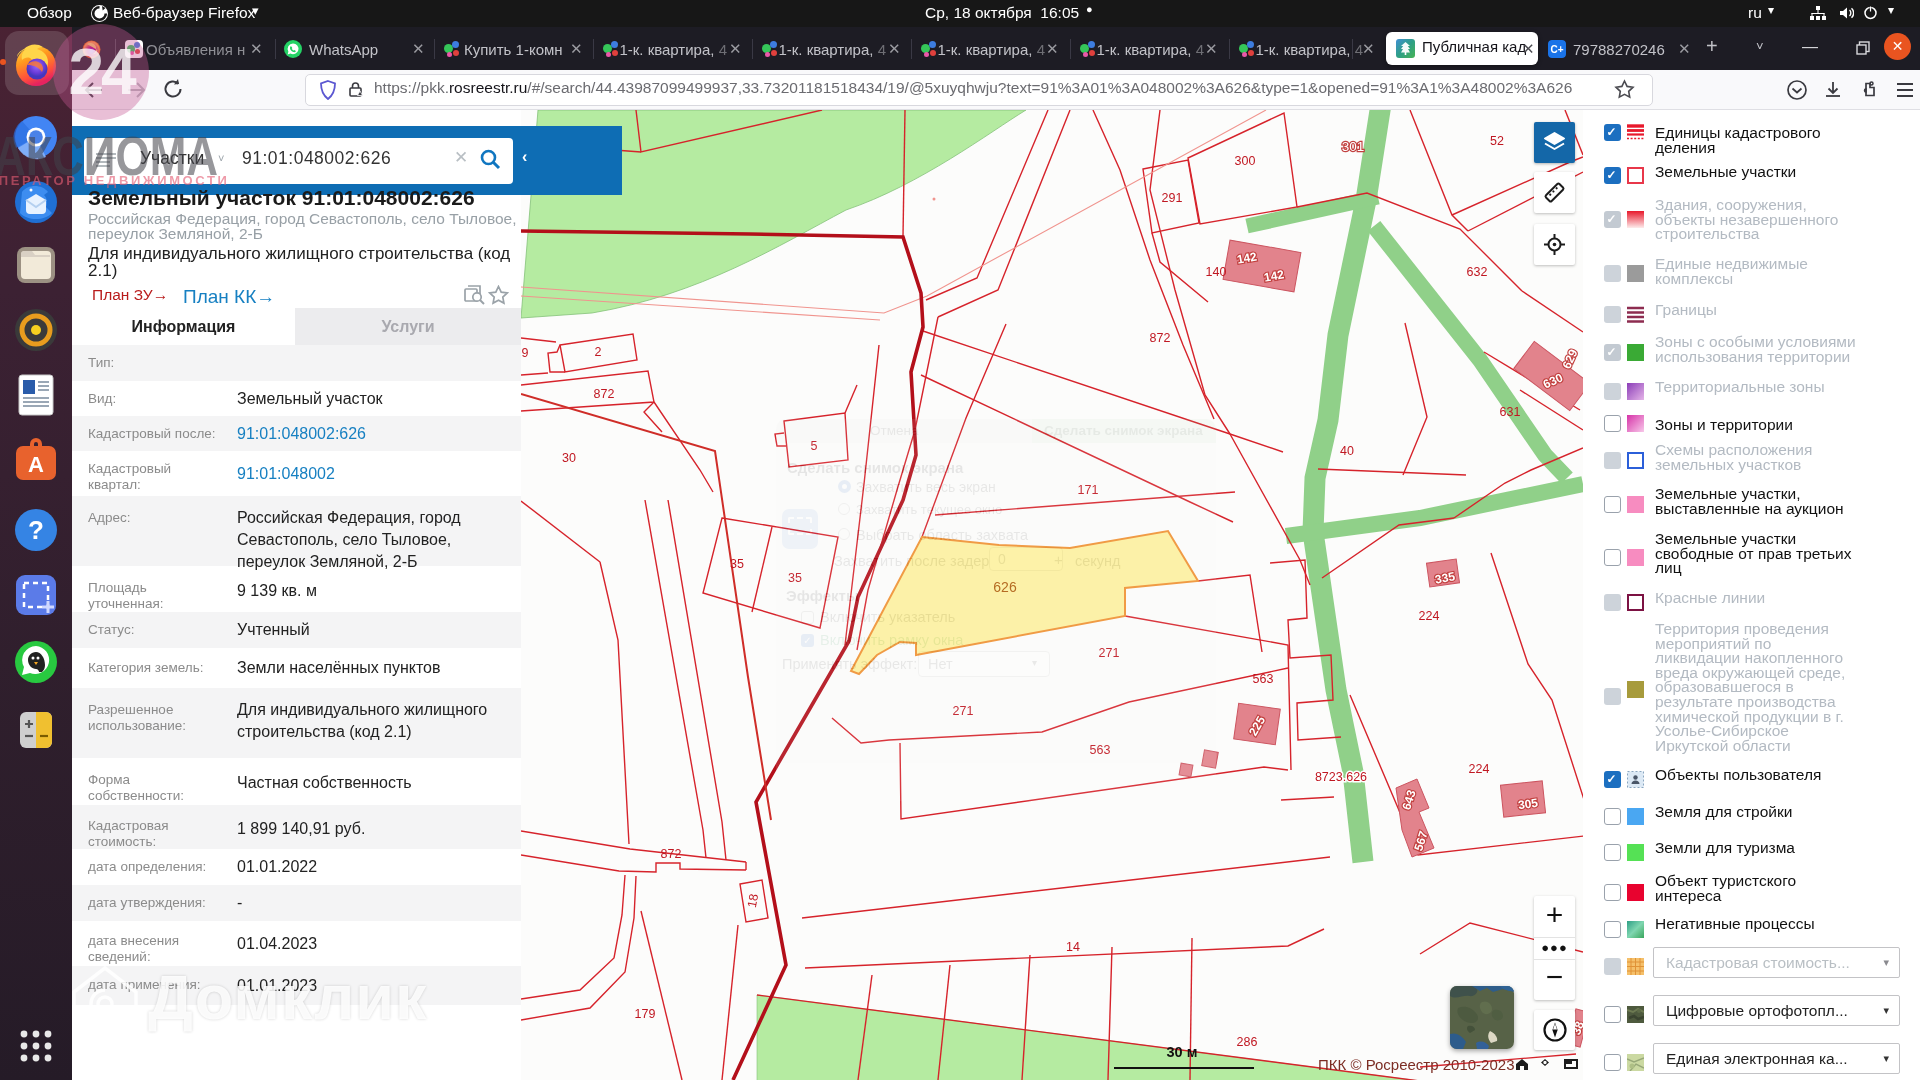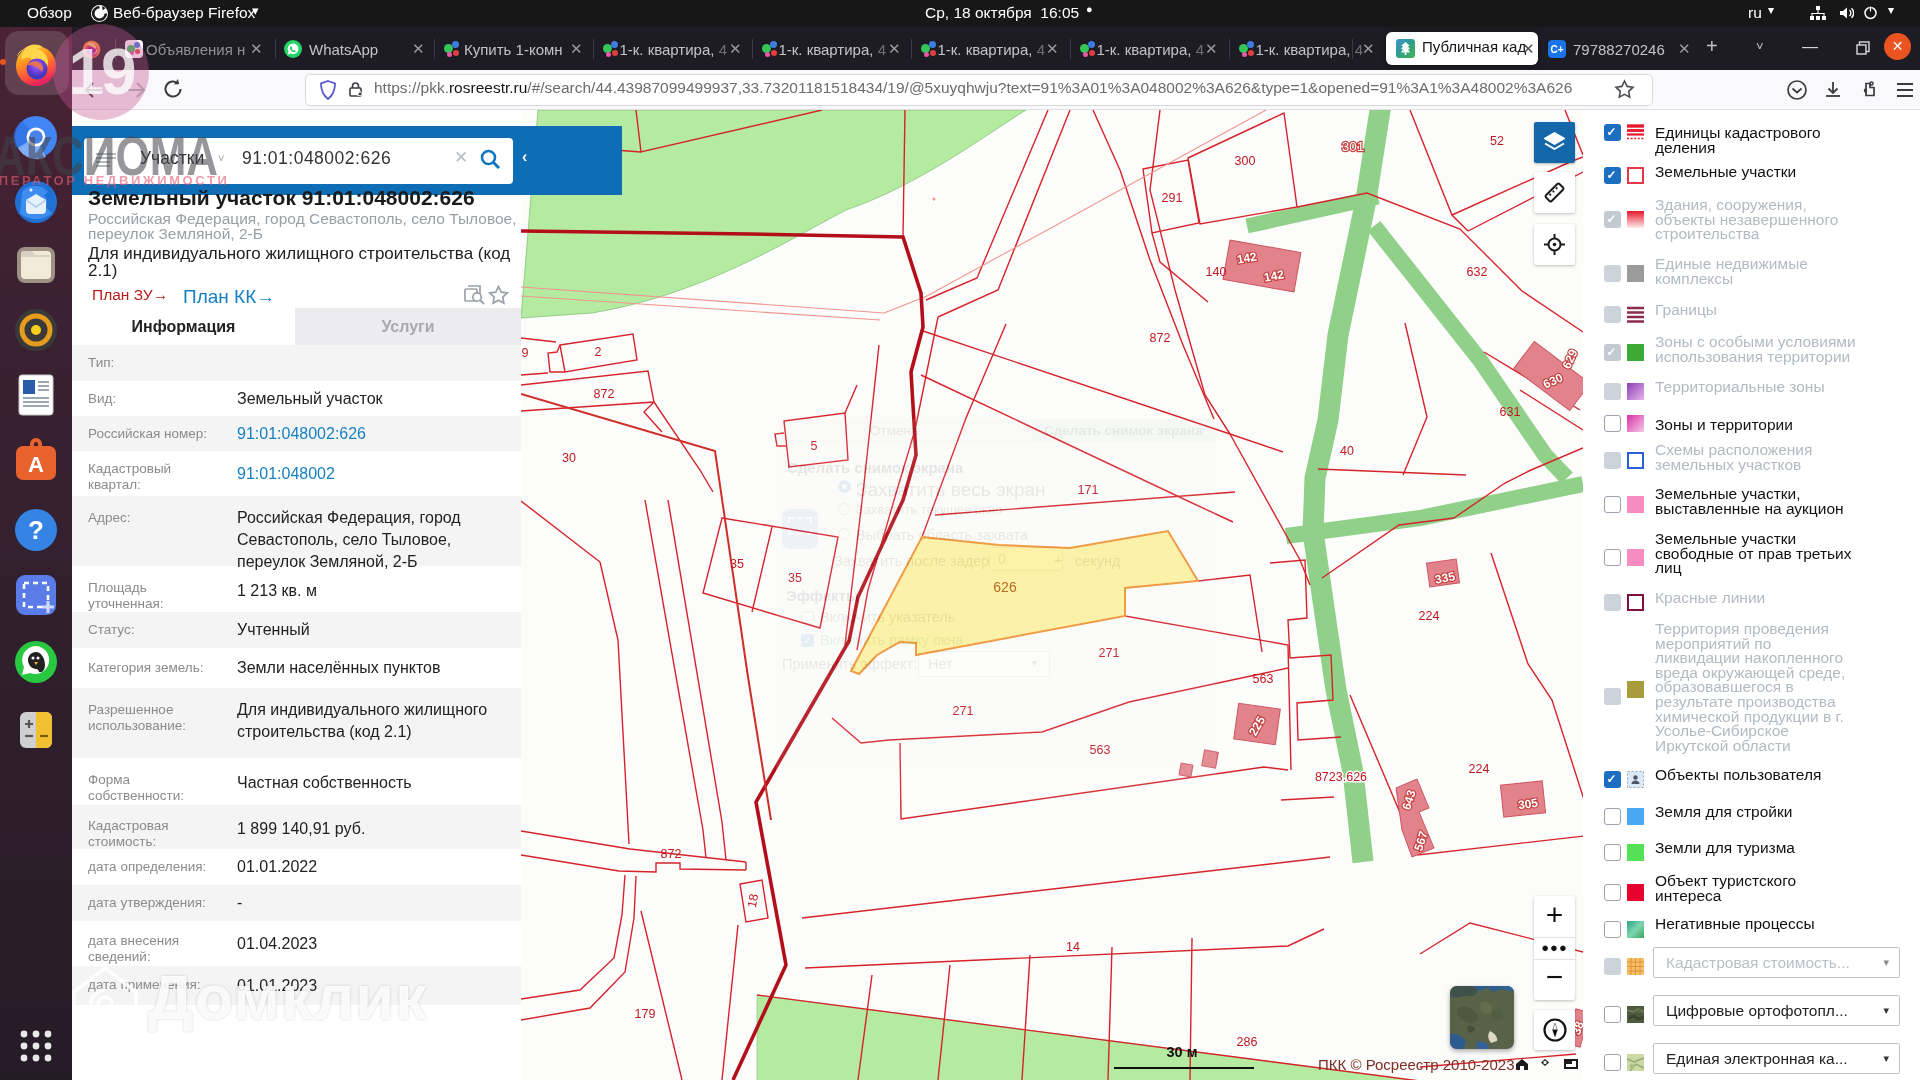--- a/index.html
+++ b/index.html
@@ -832,7 +832,7 @@
  </svg>
 </div>
 <div class="abs wm" style="left:53px;top:24px;width:96px;height:96px;border-radius:50%;background:rgba(196,88,146,.38)"></div>
-<div class="abs wm" style="left:53px;top:24px;width:96px;height:96px;text-align:center;line-height:96px;font-size:64px;font-weight:bold;color:rgba(255,255,255,.78);letter-spacing:-3px">19</div>
+<div class="abs wm" style="left:53px;top:24px;width:96px;height:96px;text-align:center;line-height:96px;font-size:64px;font-weight:bold;color:rgba(255,255,255,.78);letter-spacing:-3px">24</div>
 <div class="abs wm" style="left:-6px;top:124px;font-size:55px;font-weight:bold;color:rgba(66,66,72,.55);letter-spacing:0px;transform:scaleX(.8);transform-origin:left">АКСИОМА</div>
 <div class="abs wm" style="left:-14px;top:173px;font-size:13px;font-weight:bold;color:rgba(228,92,115,.62);letter-spacing:2.6px">ОПЕРАТОР НЕДВИЖИМОСТИ</div>
 <div class="abs wm" style="left:60px;top:952px;z-index:60">

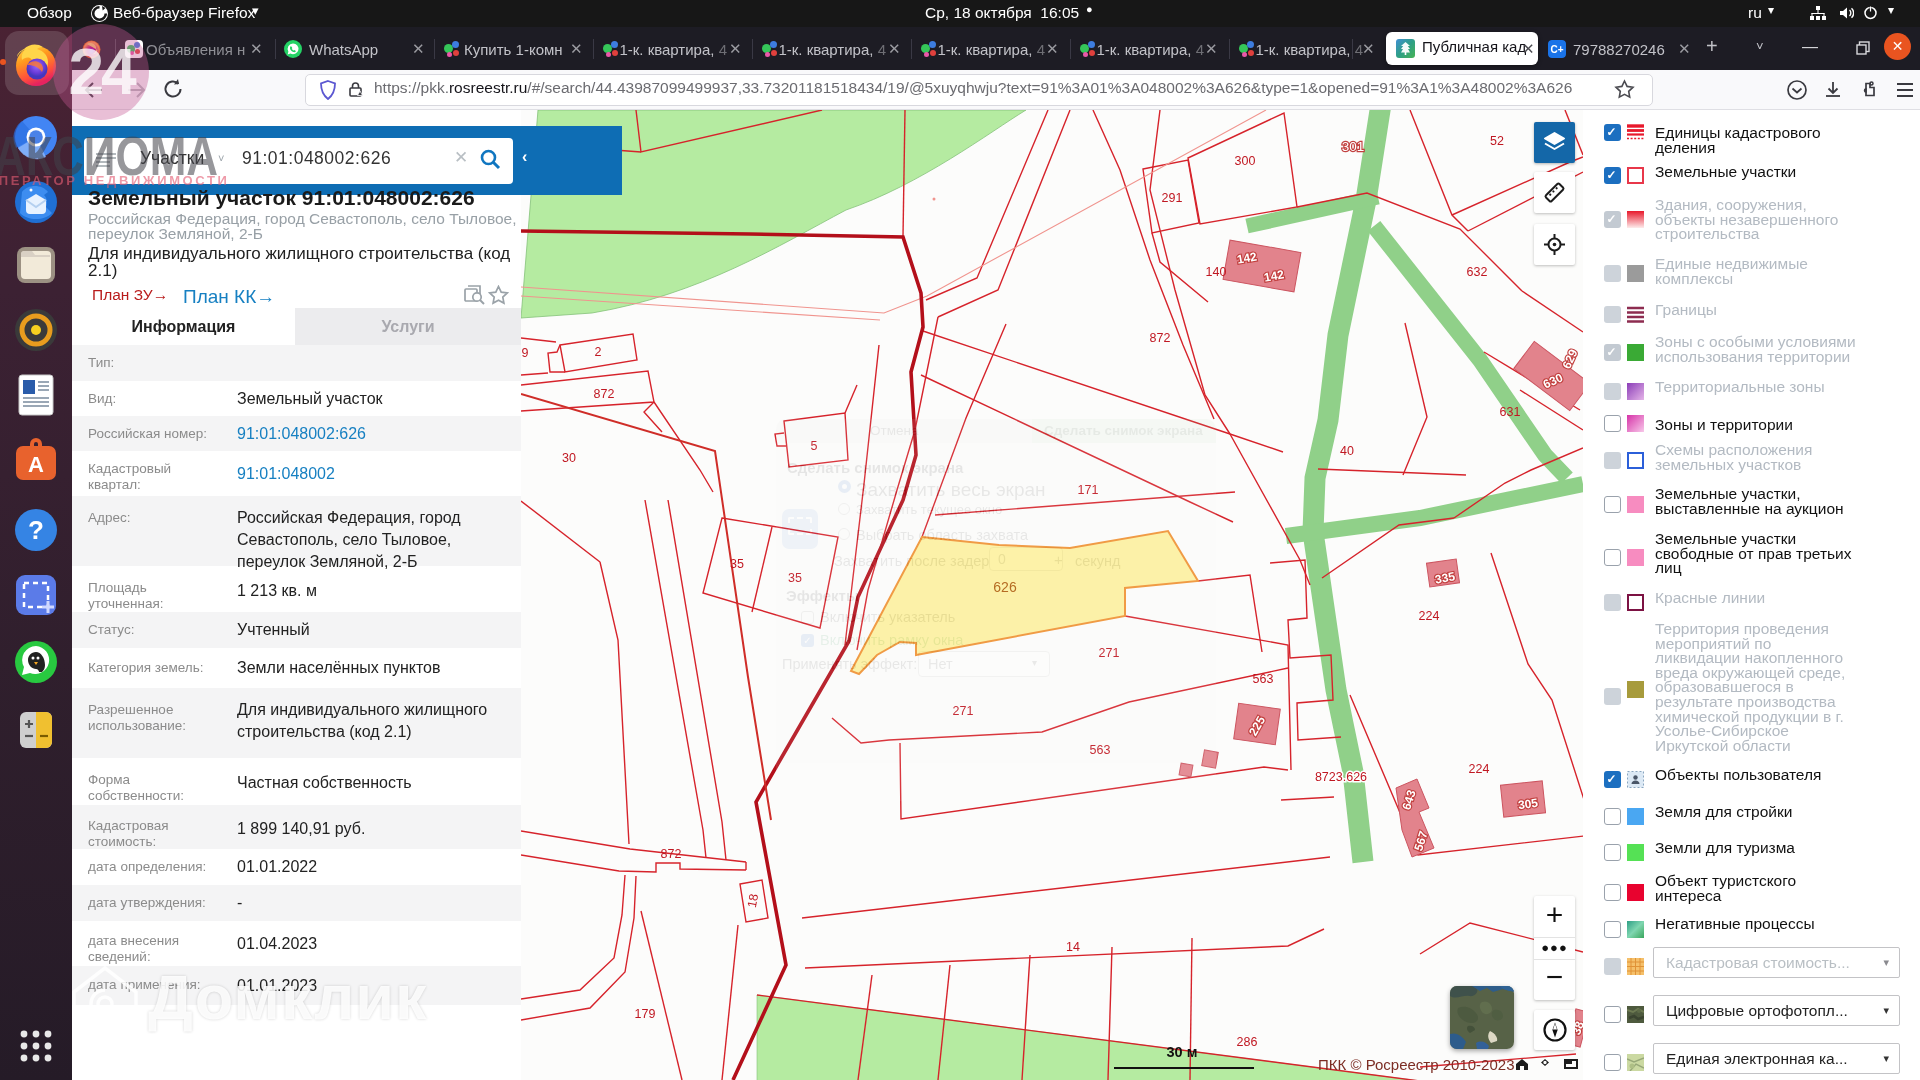--- a/index.html
+++ b/index.html
@@ -291,7 +291,7 @@
       <div class="rv">Земельный участок</div>
     </div>
  <div class="row gr" style="top:306px;height:35px">
-      <div class="rl">Российская номер:</div>
+      <div class="rl">Кадастровый после:</div>
       <div class="rv bl">91:01:048002:626</div>
     </div>
  <div class="row" style="top:341px;height:45px">

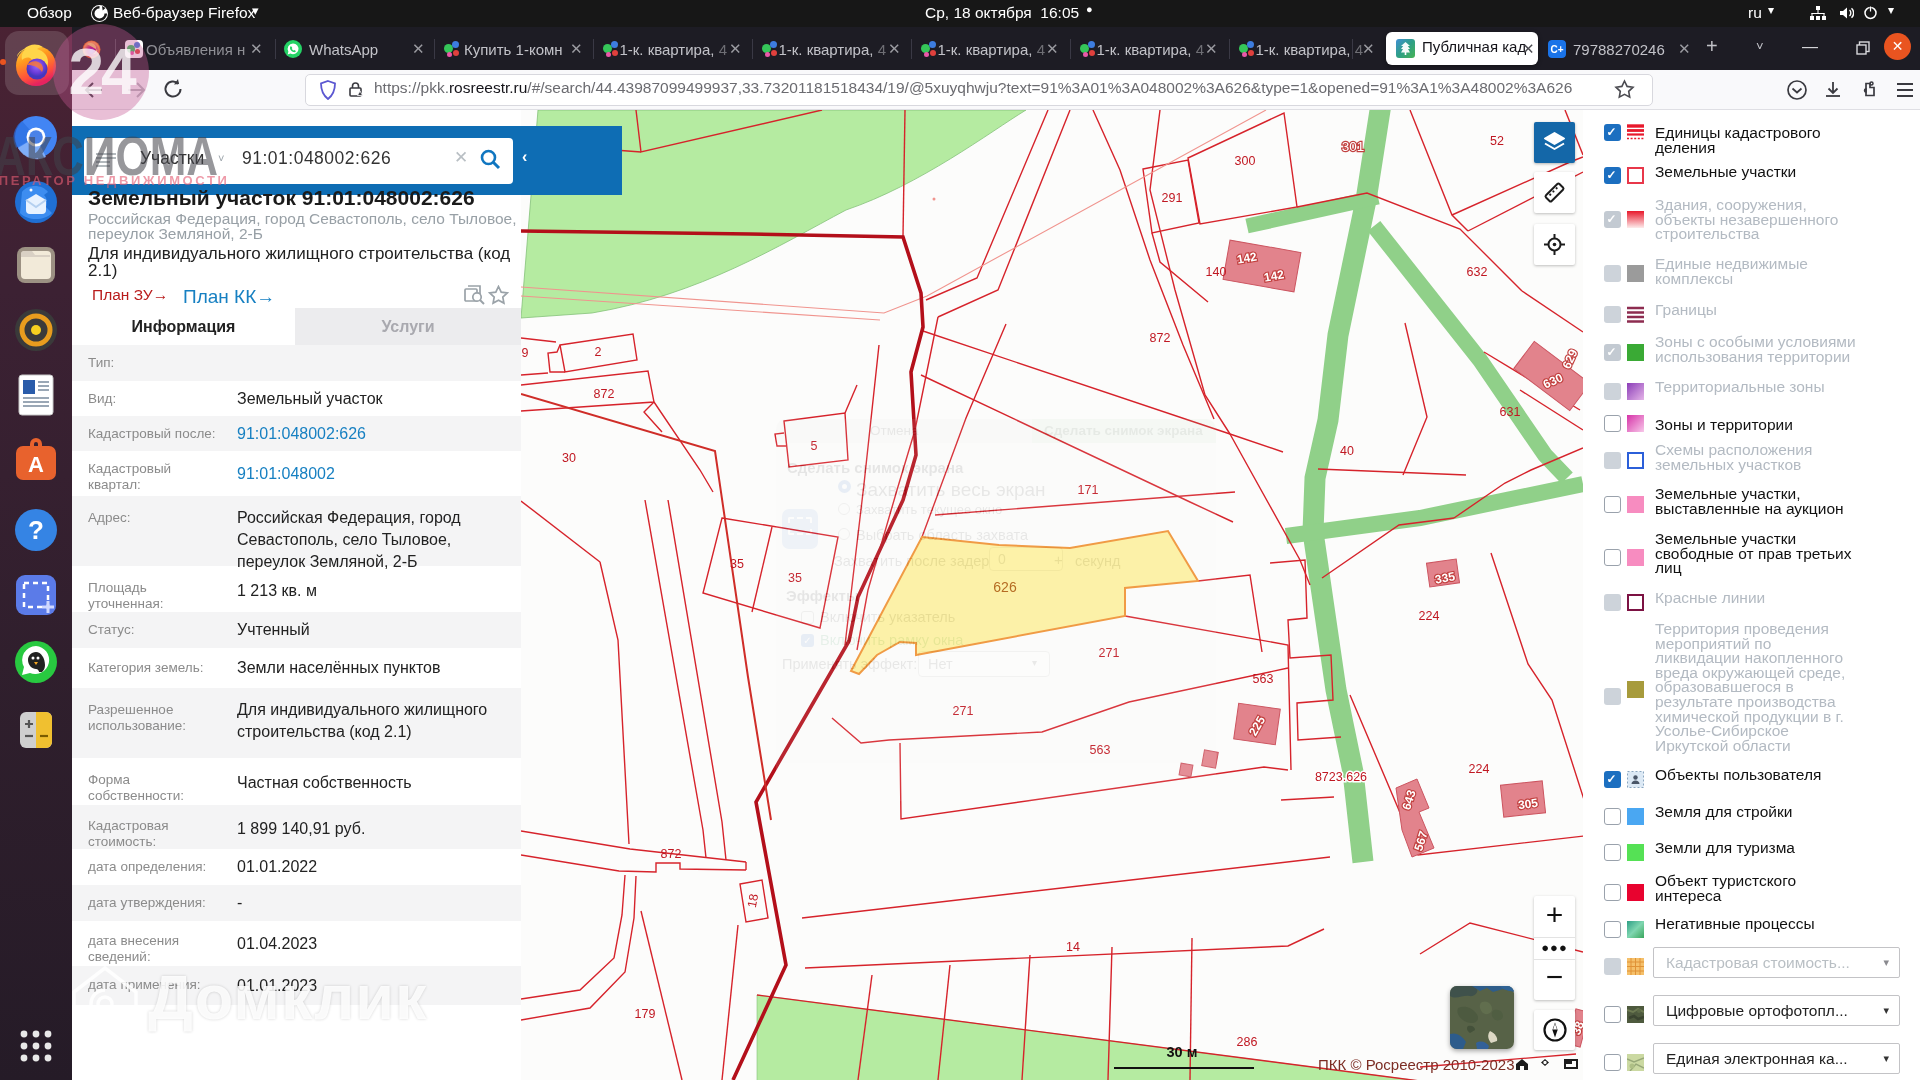--- a/index.html
+++ b/index.html
@@ -715,7 +715,7 @@
  <div style="position:absolute;left:12px;top:98px;width:24px;height:18px;border:2px dashed #fff;border-radius:2px"></div>
  <div style="position:absolute;left:62px;top:61px;width:13px;height:13px;border-radius:50%;background:#2060c0"></div>
  <div style="position:absolute;left:66px;top:65px;width:5px;height:5px;border-radius:50%;background:#fff"></div>
- <div style="position:absolute;left:80px;top:60px;font-size:19px;color:#222">Захватить весь экран</div>
+ <div style="position:absolute;left:80px;top:60px;font-size:14px;color:#222">Захватить весь экран</div>
  <div style="position:absolute;left:62px;top:84px;width:12px;height:12px;border-radius:50%;border:1.5px solid #777"></div>
  <div style="position:absolute;left:80px;top:83px;font-size:13px;color:#222">Захватить текущее окно</div>
  <div style="position:absolute;left:62px;top:109px;width:12px;height:12px;border-radius:50%;border:1.5px solid #777"></div>

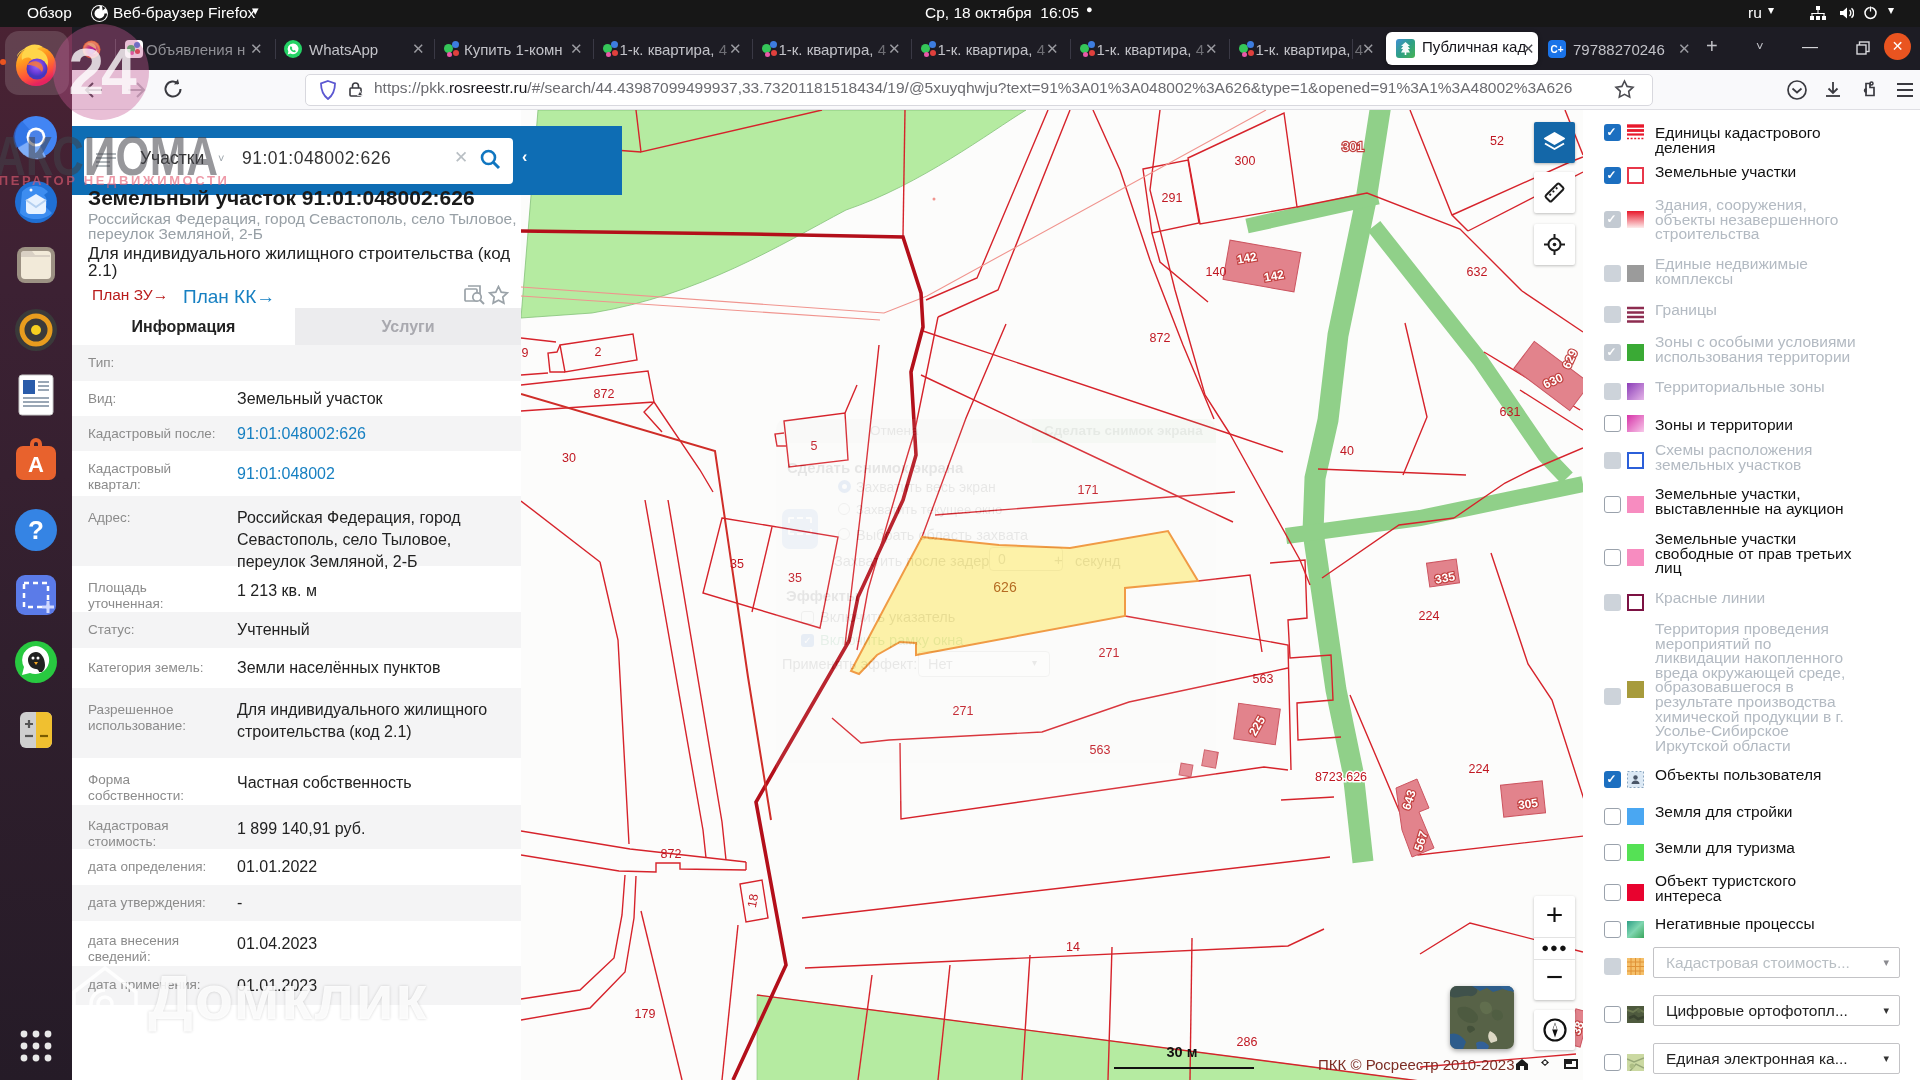--- a/index.html
+++ b/index.html
@@ -304,7 +304,7 @@
     </div>
  <div class="row" style="top:456px;height:46px">
       <div class="rl" style="padding-top:14px">Площадь<br>уточненная:</div>
-      <div class="rv" style="padding-top:14px">1 213 кв. м</div>
+      <div class="rv" style="padding-top:14px">9 139 кв. м</div>
     </div>
  <div class="row gr" style="top:502px;height:36px">
       <div class="rl">Статус:</div>

